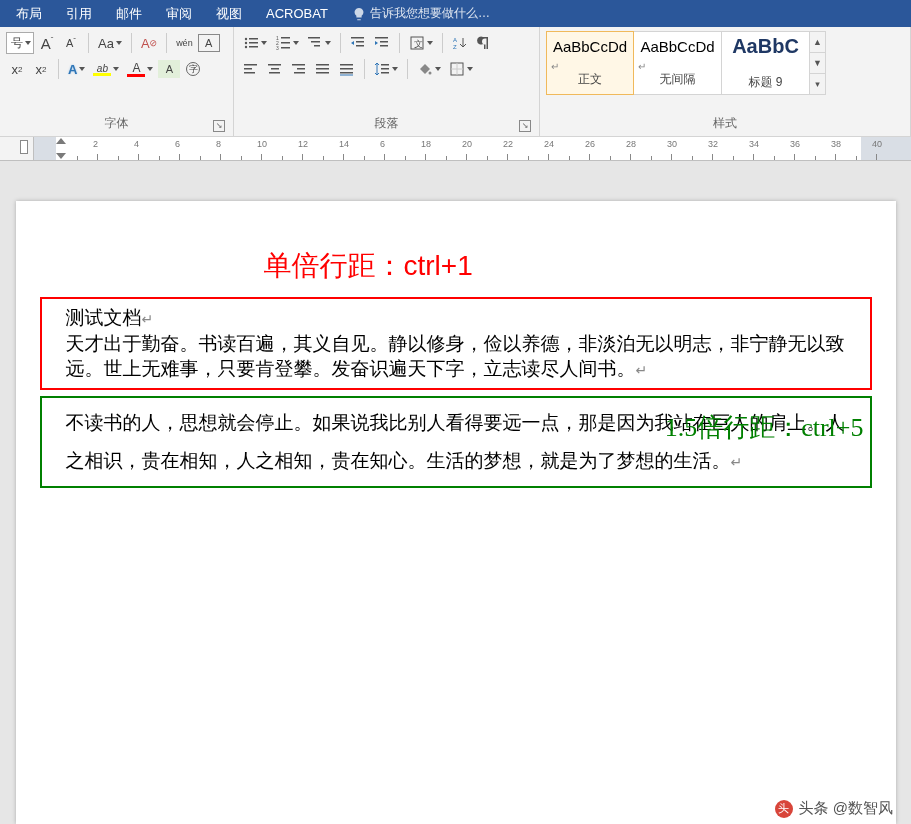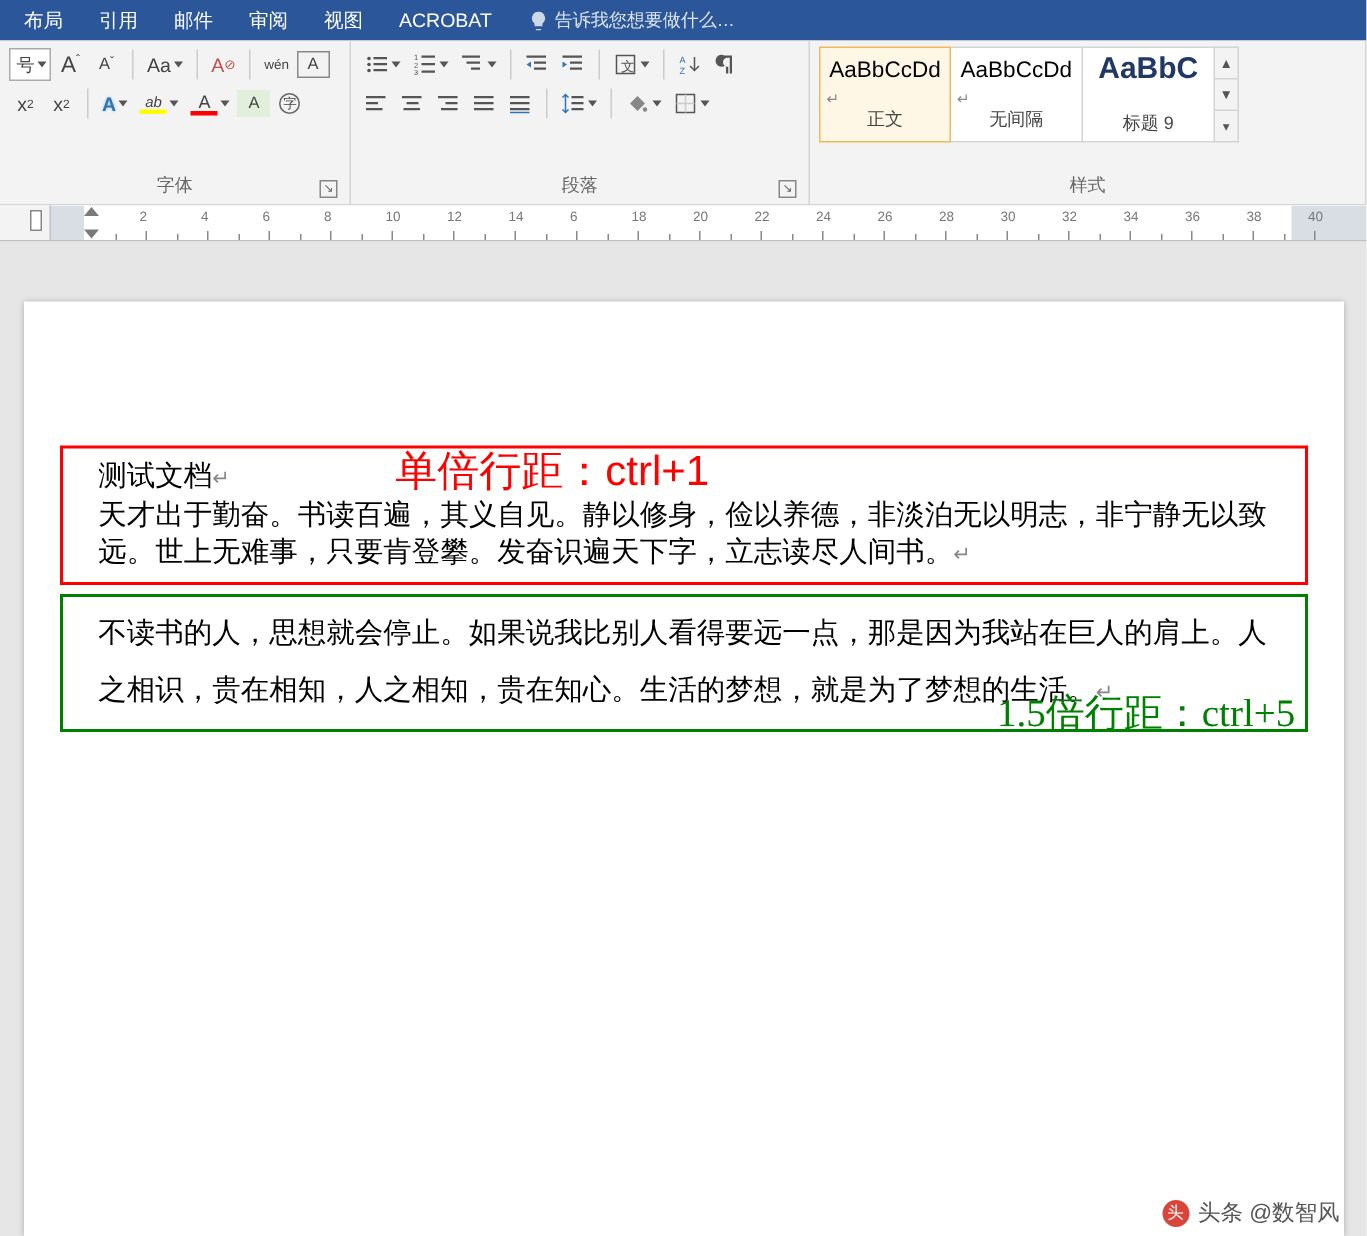--- a/index.html
+++ b/index.html
@@ -187,7 +187,6 @@
     font-size:28px;
     font-weight:400;
     white-space:nowrap;
-    margin-top:48px;
   }
   .callout.red{ color:#ff0000; left:248px; top:46px;}
   .callout.green{ color:#008000; right:38px; top:255px;}

